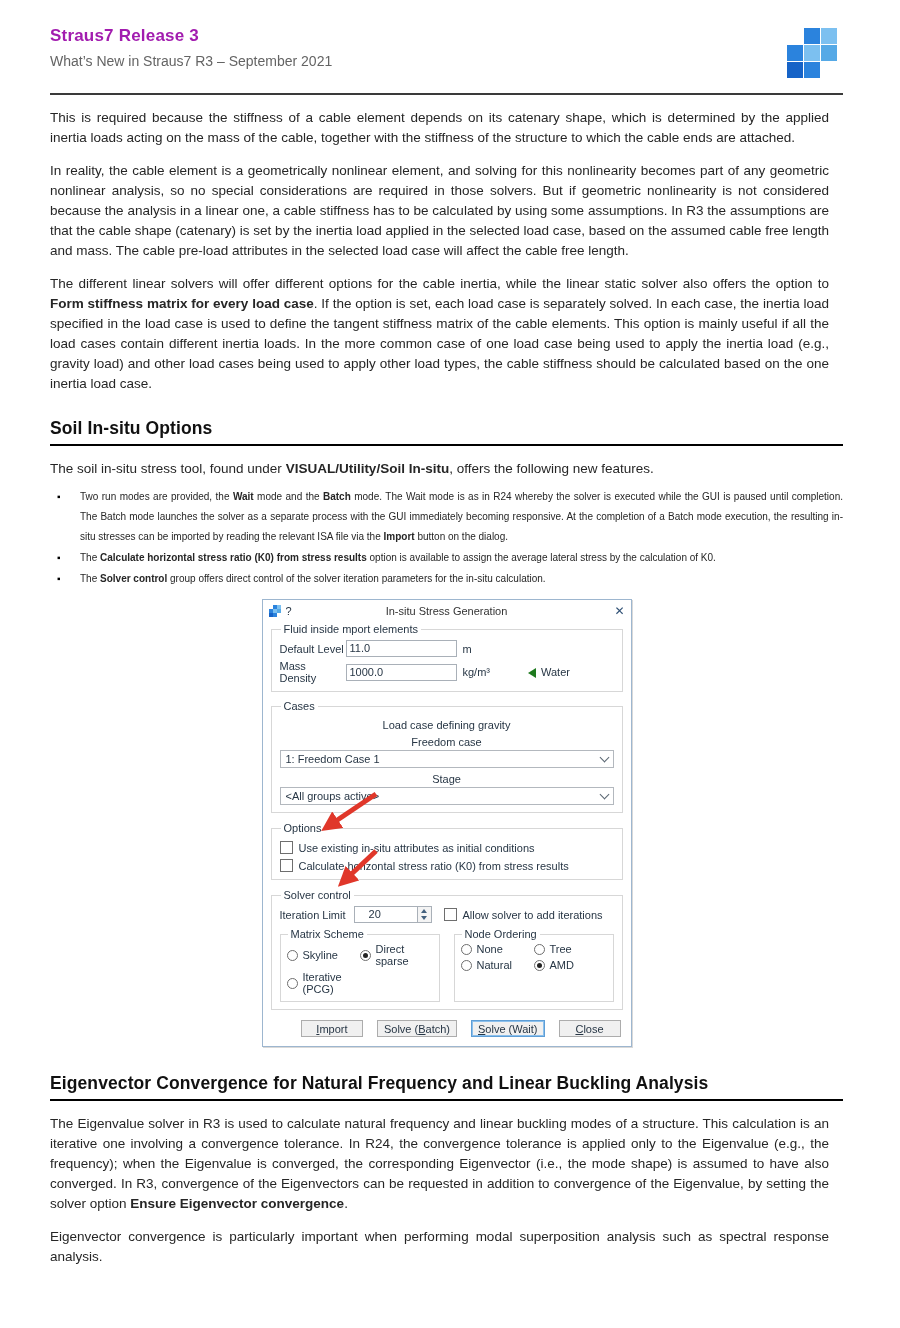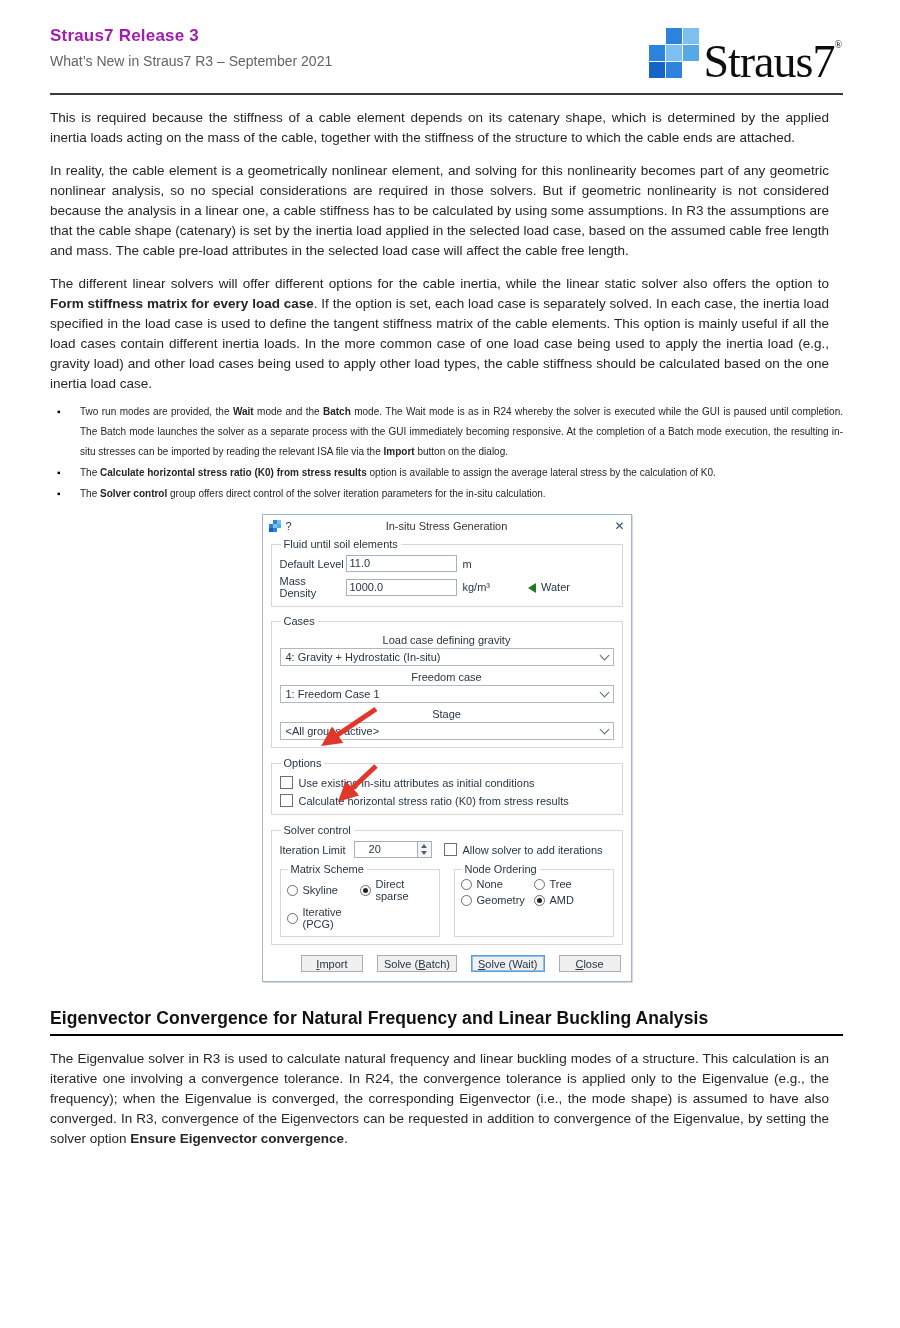--- a/index.html
+++ b/index.html
@@ -93,7 +93,6 @@
           <span class="sq-mid"></span>
           <span class="sq-none"></span>
       </div>
-      <div class="logo-text"><span>Straus7</span><span class="logo-reg">®</span></div>
     </div>
   </div>
   <div class="header-rule"></div>

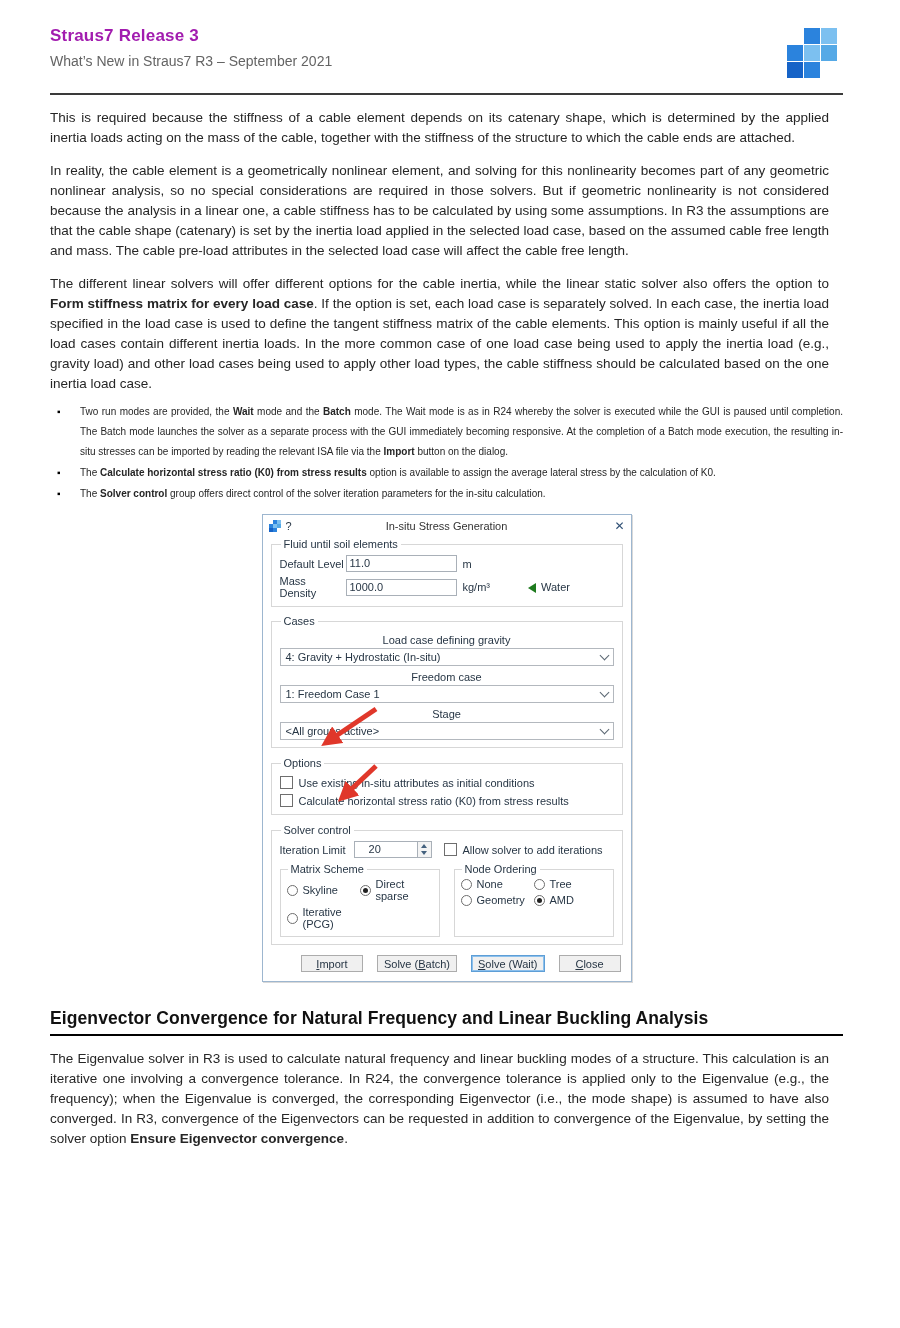--- a/index.html
+++ b/index.html
@@ -101,6 +101,7 @@
   <p class="body-text"><span>In reality, the cable element is a geometrically nonlinear element, and solving for this nonlinearity becomes part of any geometric nonlinear analysis, so no special considerations are required in those solvers.  But if geometric nonlinearity is not considered because the analysis in a linear one, a cable stiffness has to be calculated by using some assumptions.  In R3 the assumptions are that the cable shape (catenary) is set by the inertia load applied in the selected load case, based on the assumed cable free length and mass.  The cable pre-load attributes in the selected load case will affect the cable free length.</span></p>
   <p class="body-text"><span>The different linear solvers will offer different options for the cable inertia, while the linear static solver also offers the option to </span><span style="font-weight: bold;">Form stiffness matrix for every load case</span><span>.  If the option is set, each load case is separately solved.  In each case, the inertia load specified in the load case is used to define the tangent stiffness matrix of the cable elements.  This option is mainly useful if all the load cases contain different inertia loads.  In the more common case of one load case being used to apply the inertia load (e.g., gravity load) and other load cases being used to apply other load types, the cable stiffness should be calculated based on the one inertia load case.</span></p>
 
+  <h2 class="section-heading">Soil In-situ Options</h2>
 
   <ul class="bullets">
     <li>

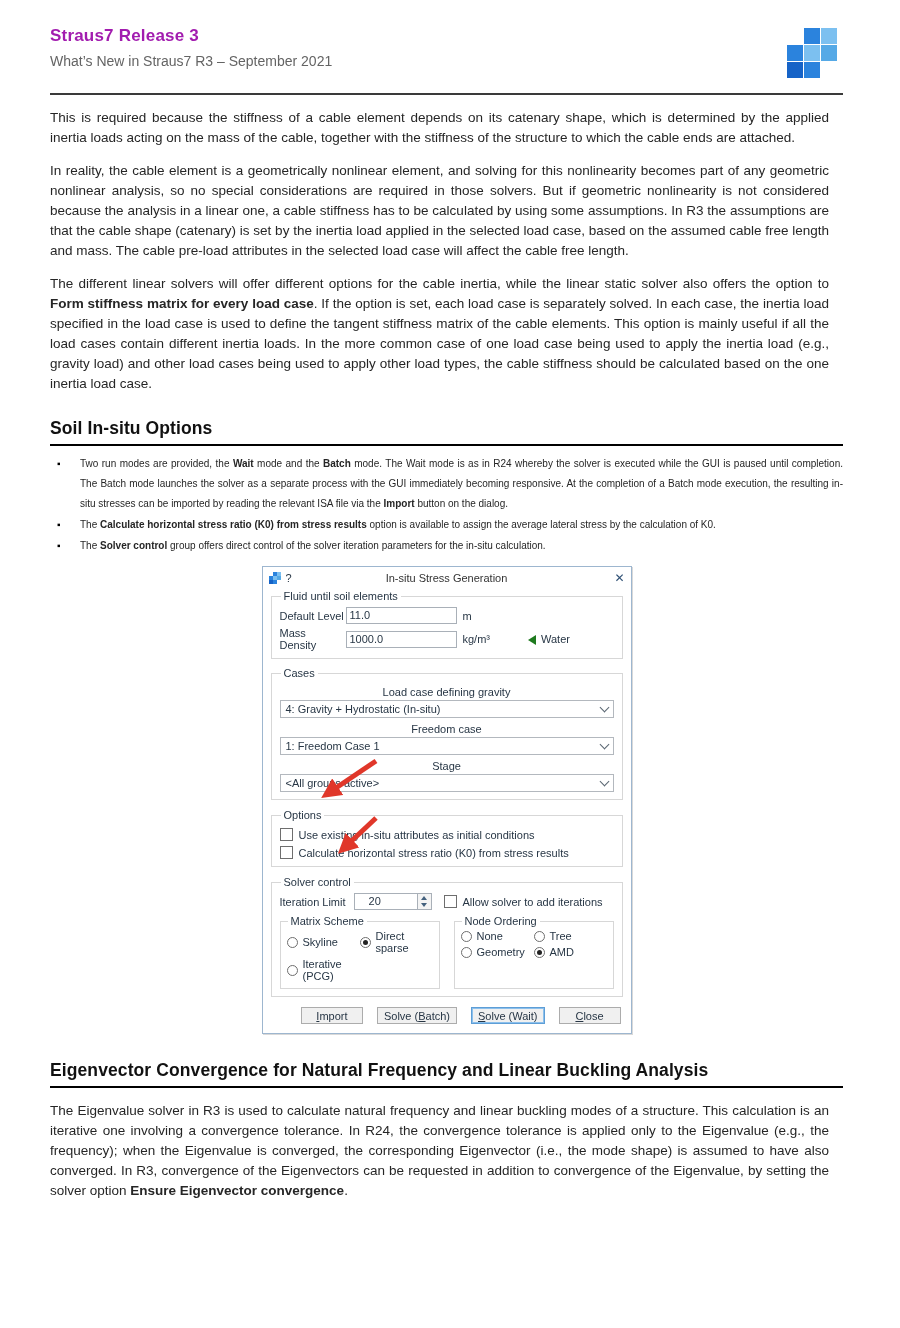--- a/index.html
+++ b/index.html
@@ -102,6 +102,7 @@
   <p class="body-text"><span>The different linear solvers will offer different options for the cable inertia, while the linear static solver also offers the option to </span><span style="font-weight: bold;">Form stiffness matrix for every load case</span><span>.  If the option is set, each load case is separately solved.  In each case, the inertia load specified in the load case is used to define the tangent stiffness matrix of the cable elements.  This option is mainly useful if all the load cases contain different inertia loads.  In the more common case of one load case being used to apply the inertia load (e.g., gravity load) and other load cases being used to apply other load types, the cable stiffness should be calculated based on the one inertia load case.</span></p>
 
   <h2 class="section-heading">Soil In-situ Options</h2>
+  <p class="body-text"><span>The soil in-situ stress tool, found under </span><span style="font-weight: bold;">VISUAL/Utility/Soil In-situ</span><span>, offers the following new features.</span></p>
 
   <ul class="bullets">
     <li>

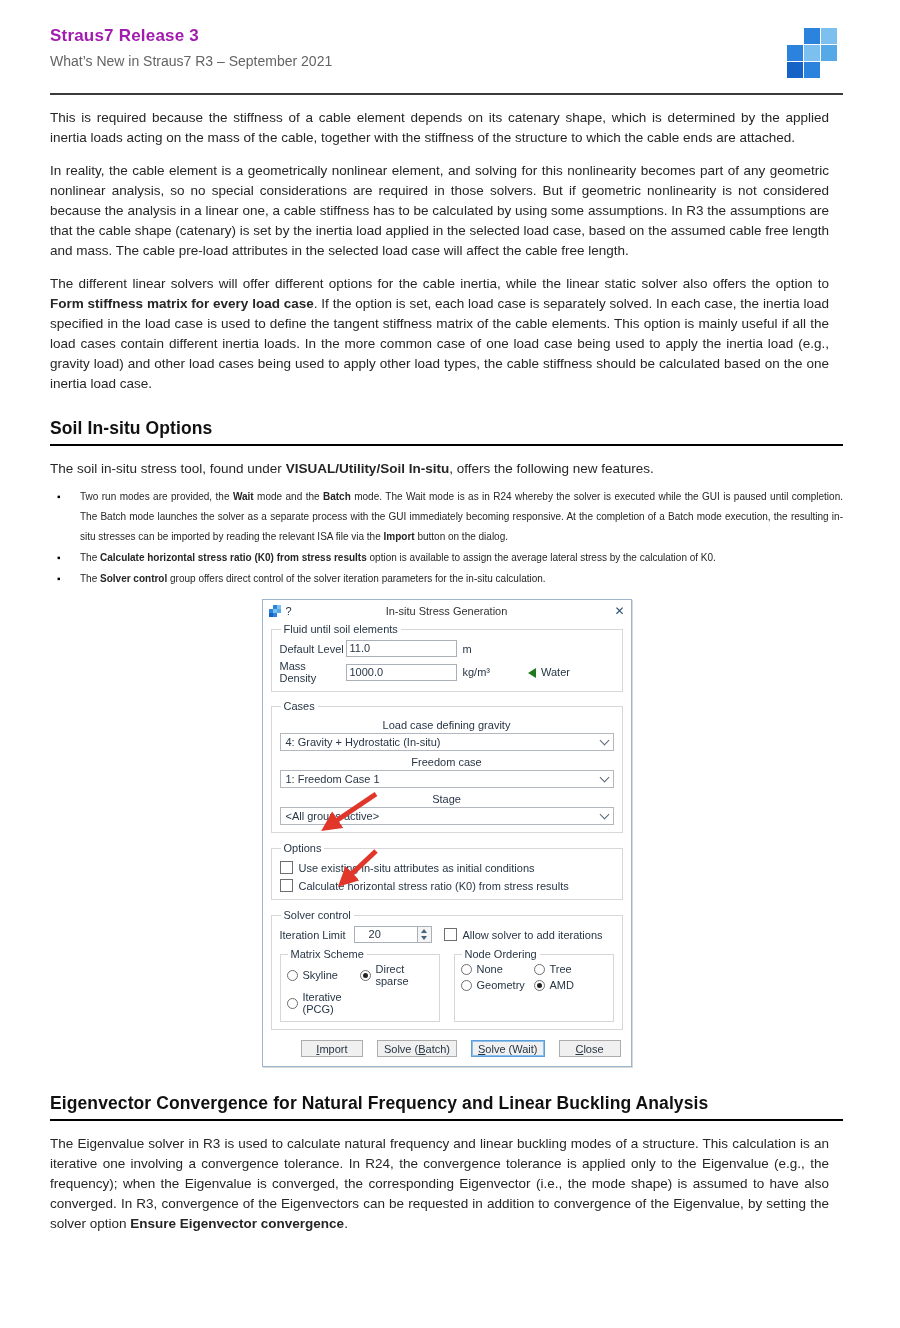--- a/index.html
+++ b/index.html
@@ -140,7 +140,7 @@
       </div>
 
       <fieldset class="grp">
-        <legend>Fluid until soil elements</legend>
+        <legend>Fluid inside mport elements</legend>
         <div class="row">
           <span class="lbl">Default Level</span>
           <span class="tinput">11.0</span>

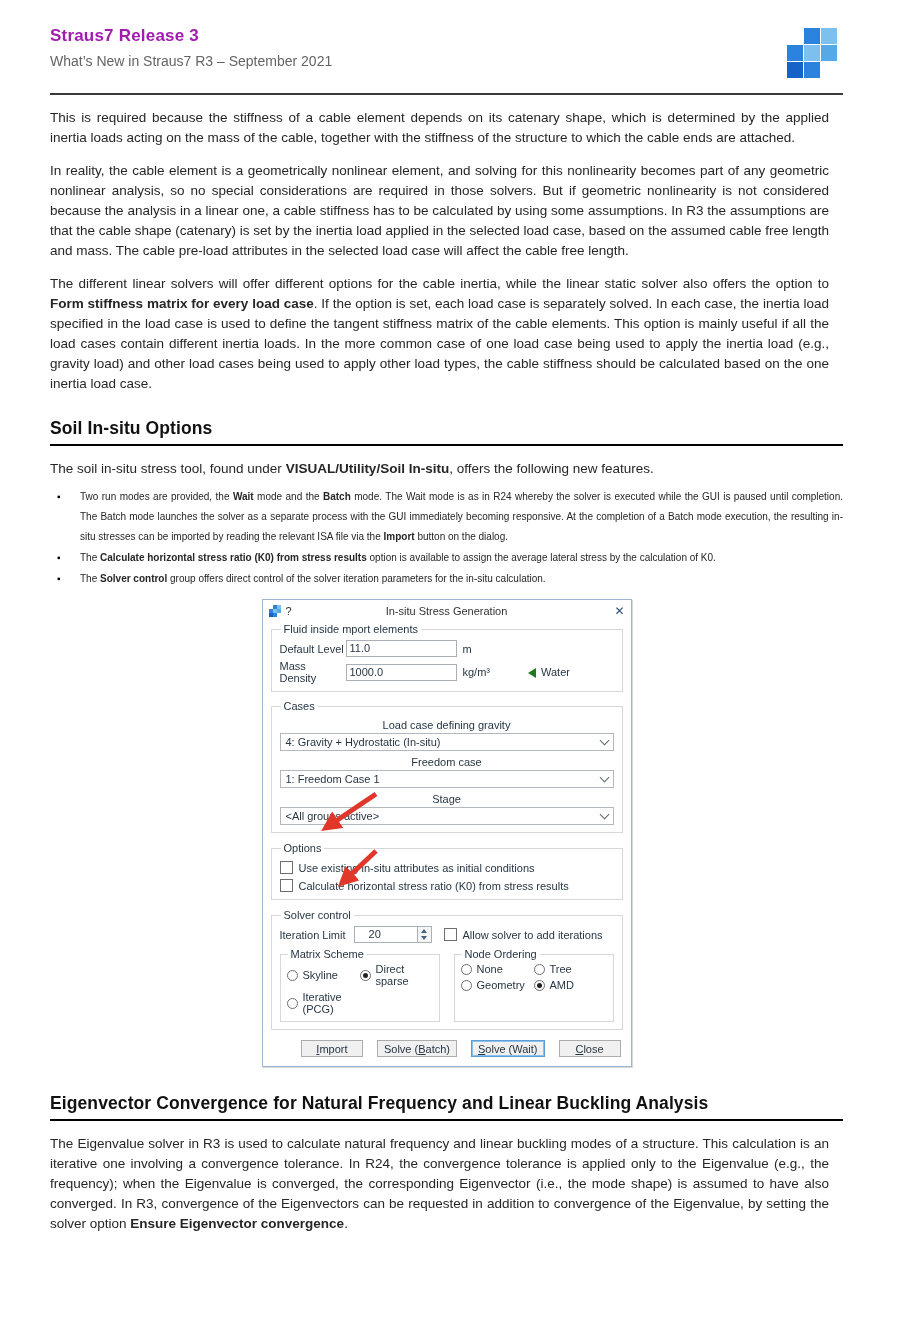--- a/index.html
+++ b/index.html
@@ -160,10 +160,6 @@
       <fieldset class="grp" style="margin-top:8px">
         <legend>Cases</legend>
         <div class="field-label">Load case defining gravity</div>
-        <div class="select">
-          <span>4: Gravity + Hydrostatic (In-situ)</span>
-          <span class="chev"></span>
-        </div>
         <div class="field-label">Freedom case</div>
         <div class="select">
           <span>1: Freedom Case 1</span>

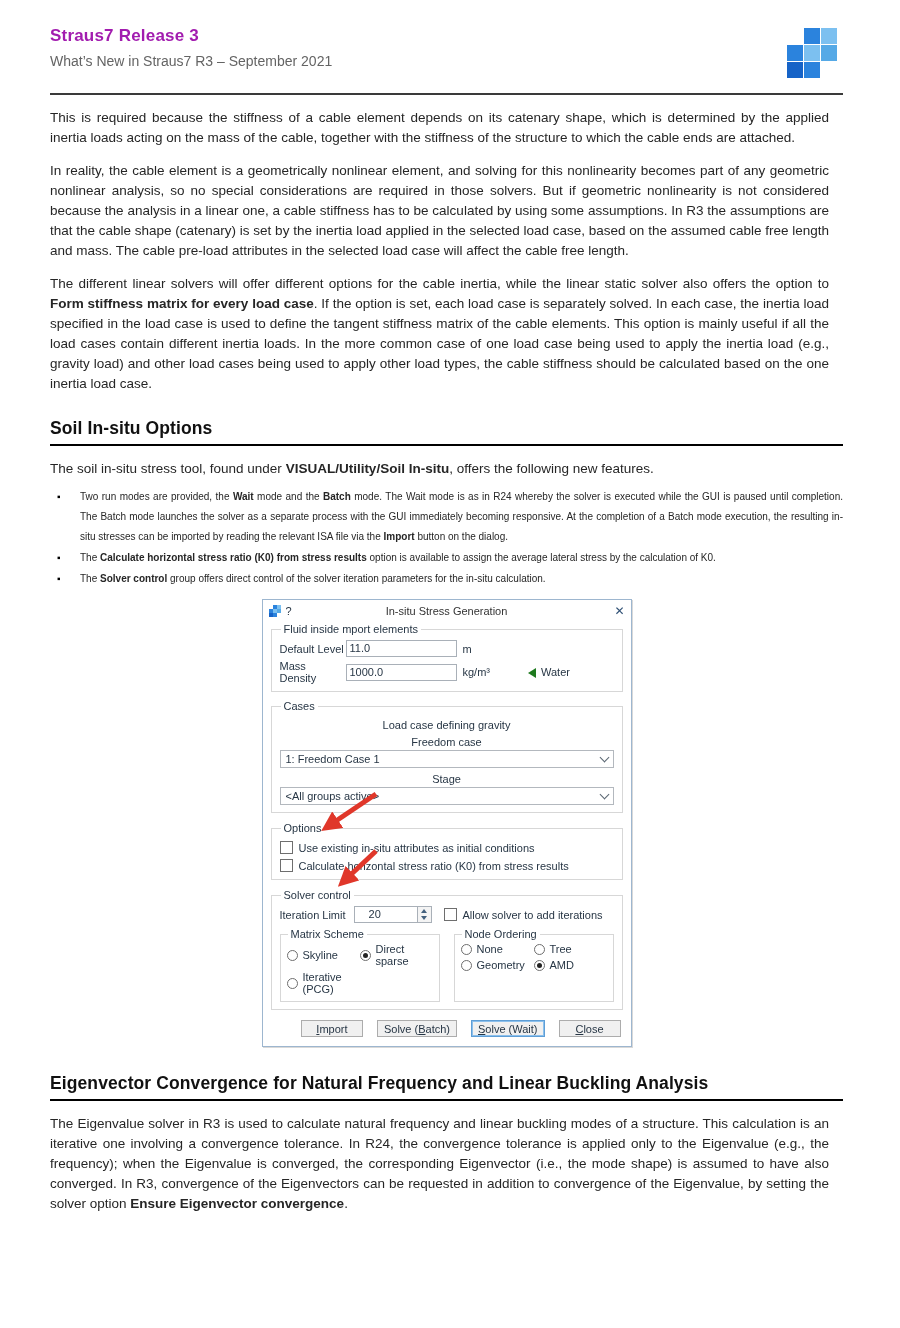--- a/index.html
+++ b/index.html
@@ -236,7 +236,7 @@
               </span>
               <span class="radio-row">
                 <span class="radio"></span>
-                <span>Geometry</span>
+                <span>Natural</span>
               </span>
               <span class="radio-row">
                 <span class="radio sel"></span>

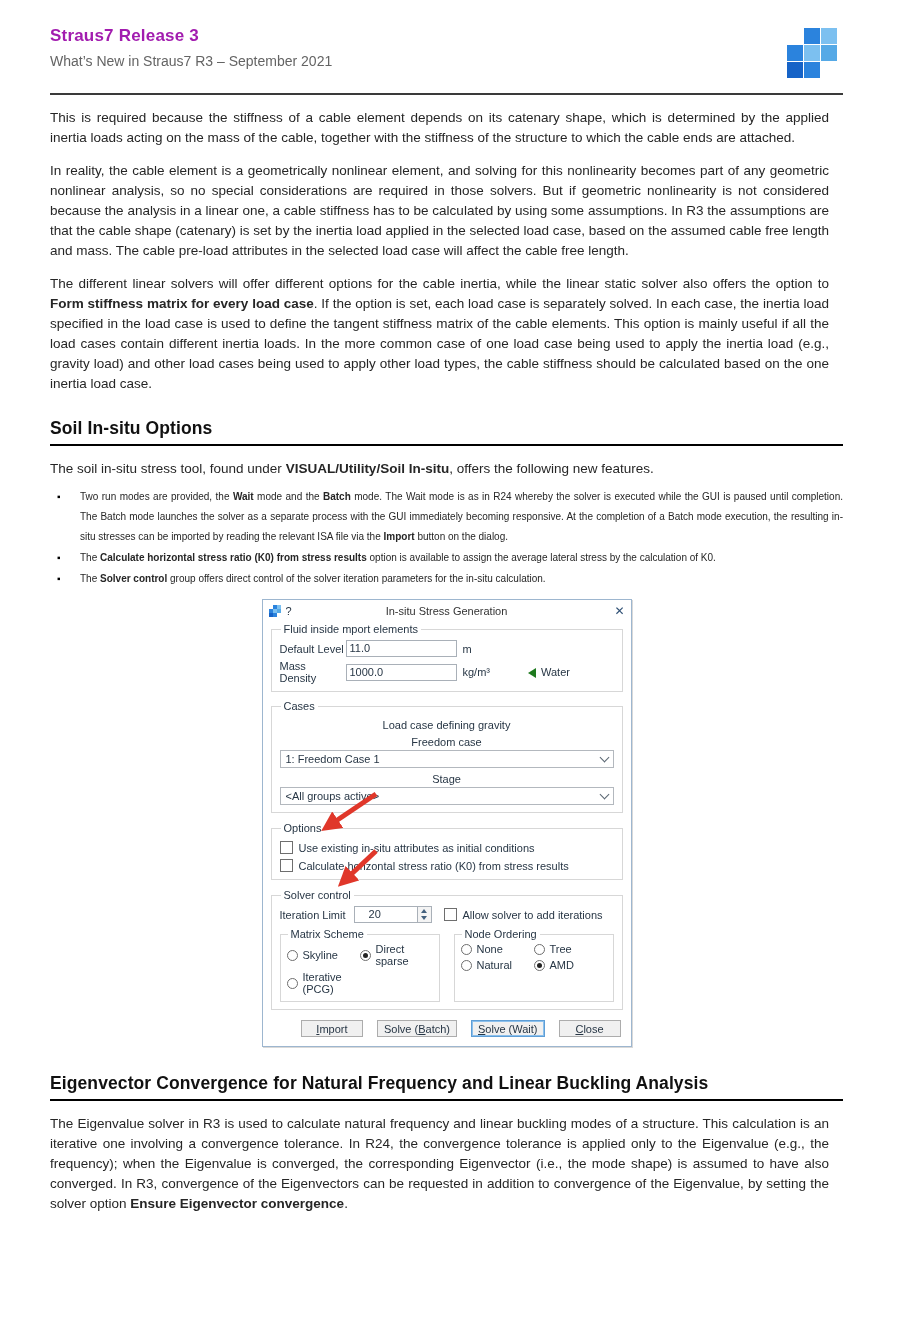--- a/index.html
+++ b/index.html
@@ -281,6 +281,7 @@
 
   <h2 class="section-heading" style="margin-top:26px">Eigenvector Convergence for Natural Frequency and Linear Buckling Analysis</h2>
   <p class="body-text"><span>The Eigenvalue solver in R3 is used to calculate natural frequency and linear buckling modes of a structure.  This calculation is an iterative one involving a convergence tolerance.  In R24, the convergence tolerance is applied only to the Eigenvalue (e.g., the frequency); when the Eigenvalue is converged, the corresponding Eigenvector (i.e., the mode shape) is assumed to have also converged.  In R3, convergence of the Eigenvectors can be requested in addition to convergence of the Eigenvalue, by setting the solver option </span><span style="font-weight: bold;">Ensure Eigenvector convergence</span><span>.</span></p>
+  <p class="body-text"><span>Eigenvector convergence is particularly important when performing modal superposition analysis such as spectral response analysis.</span></p>
 
 </div>
 

